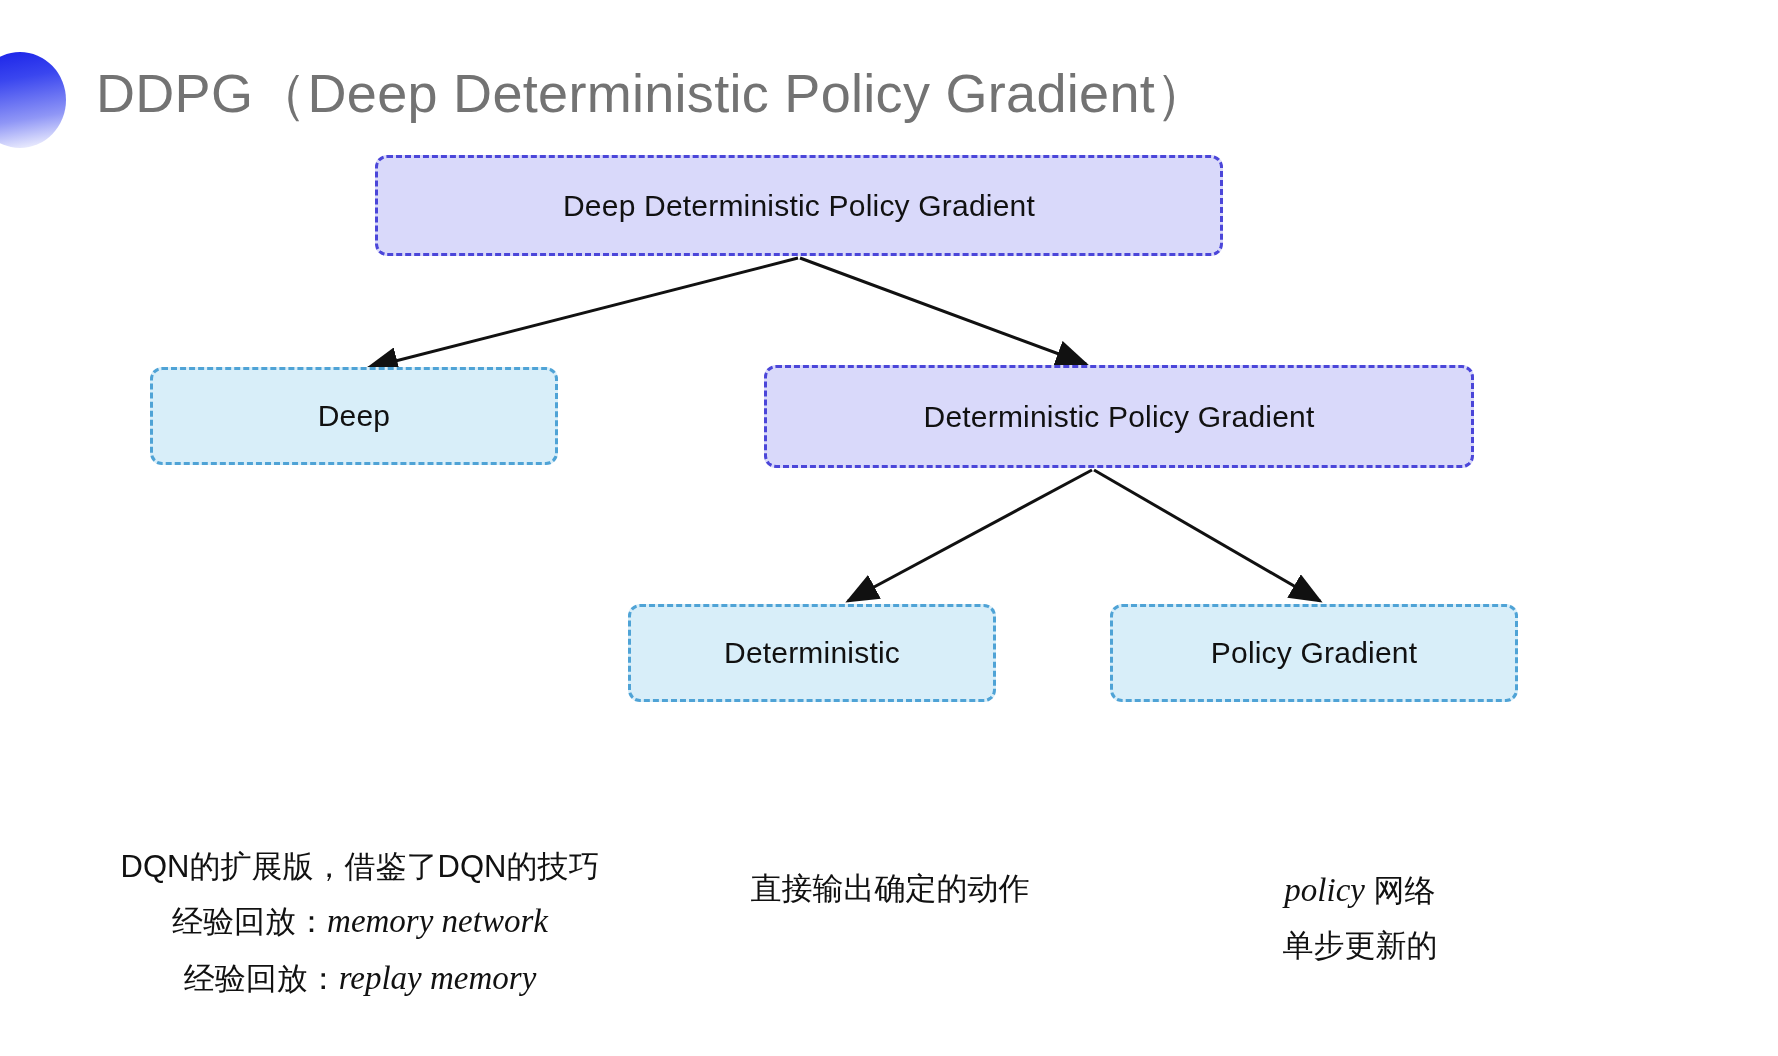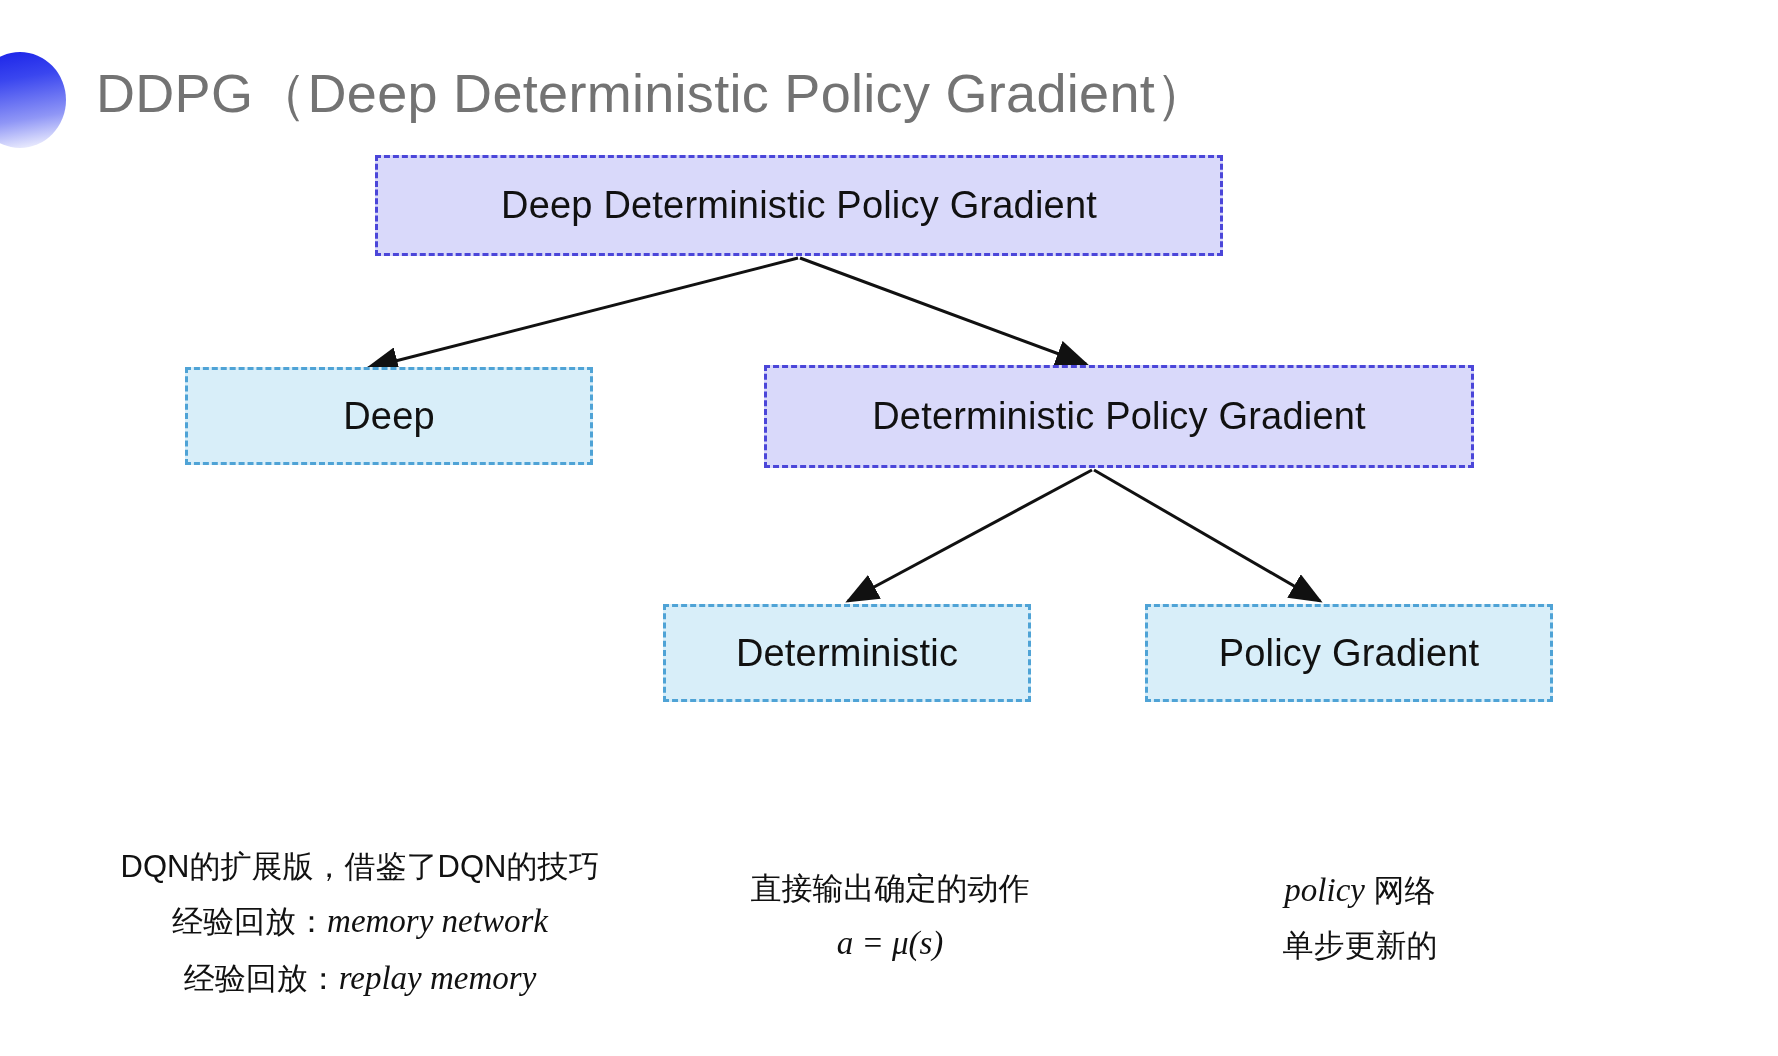--- a/index.html
+++ b/index.html
@@ -47,9 +47,9 @@
     display: flex;
     align-items: center;
     justify-content: center;
-    border-radius: 0;
+    border-radius: 12px;
     color: #111111;
-    font-size: 38px;
+    font-size: 30px;
     font-weight: 400;
     letter-spacing: 0.2px;
     text-align: center;

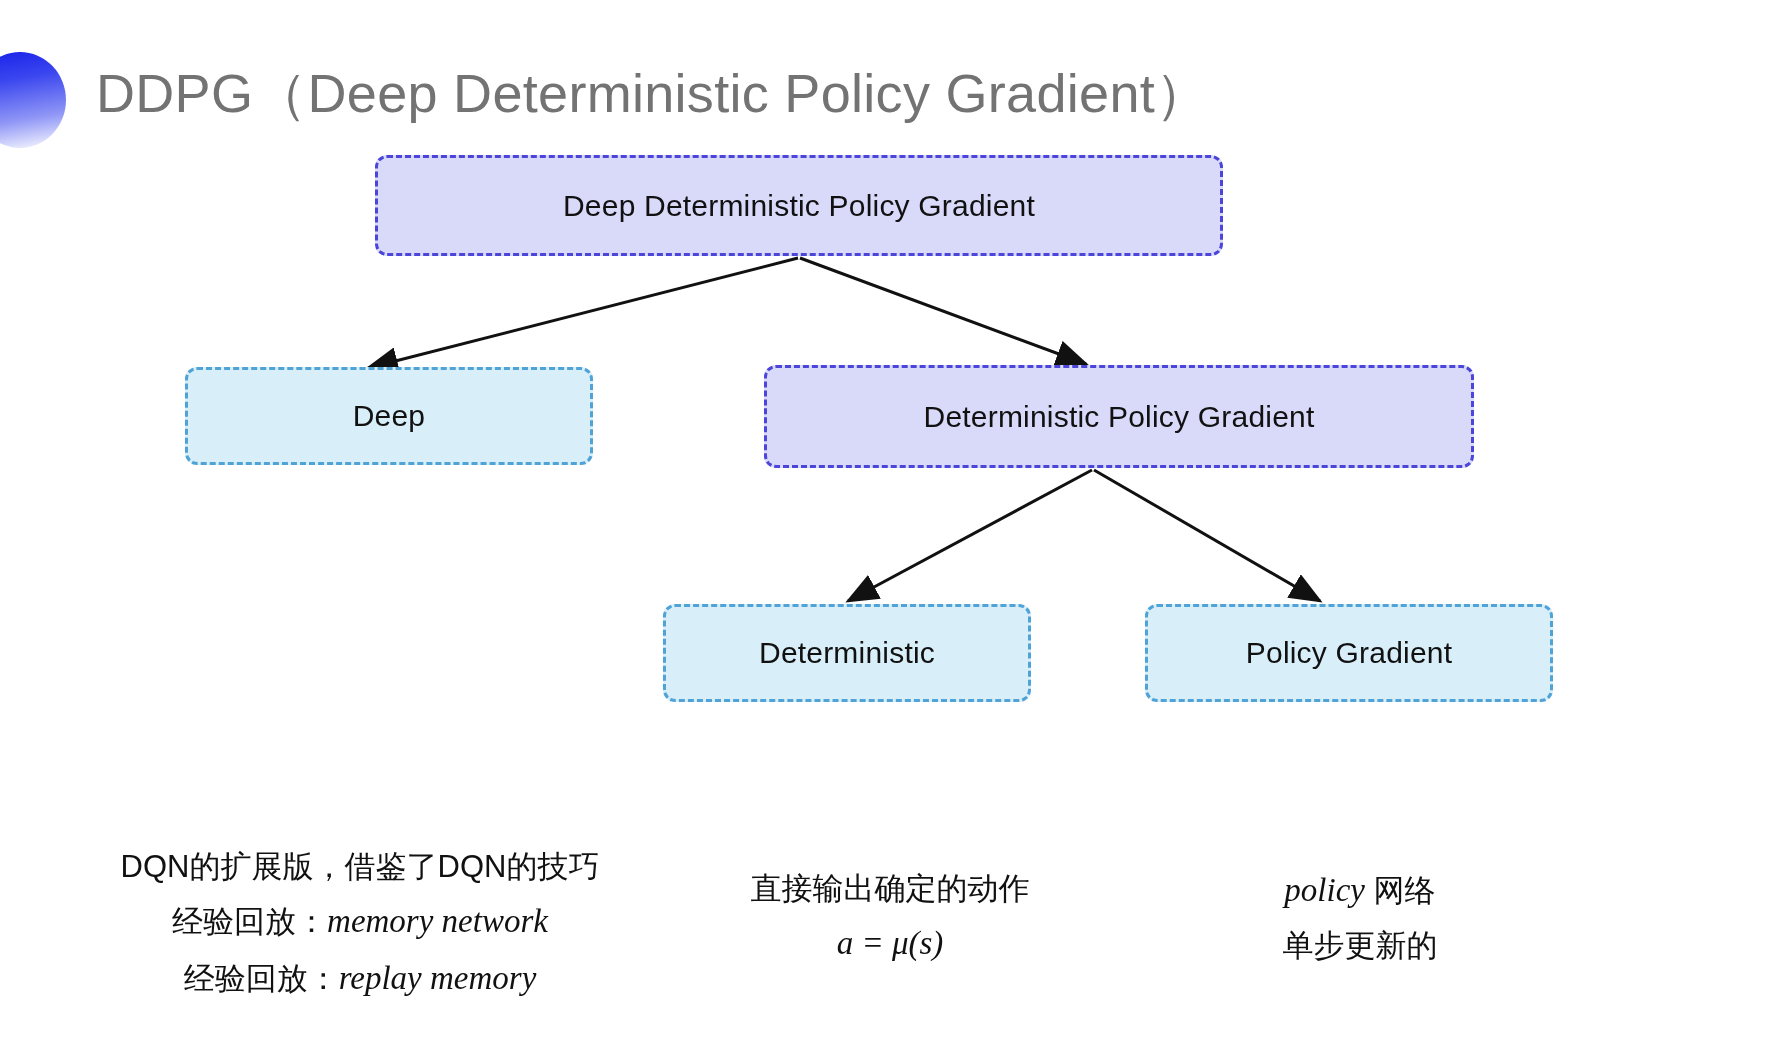--- a/index.html
+++ b/index.html
@@ -62,7 +62,6 @@
   .node.cyan {
     background: #d8eef9;
     border: 3px dashed #4fa3d6;
-    margin-left: 35px;
   }
 
   #node-root      { left: 375px; top: 155px;  width: 848px; height: 101px; }

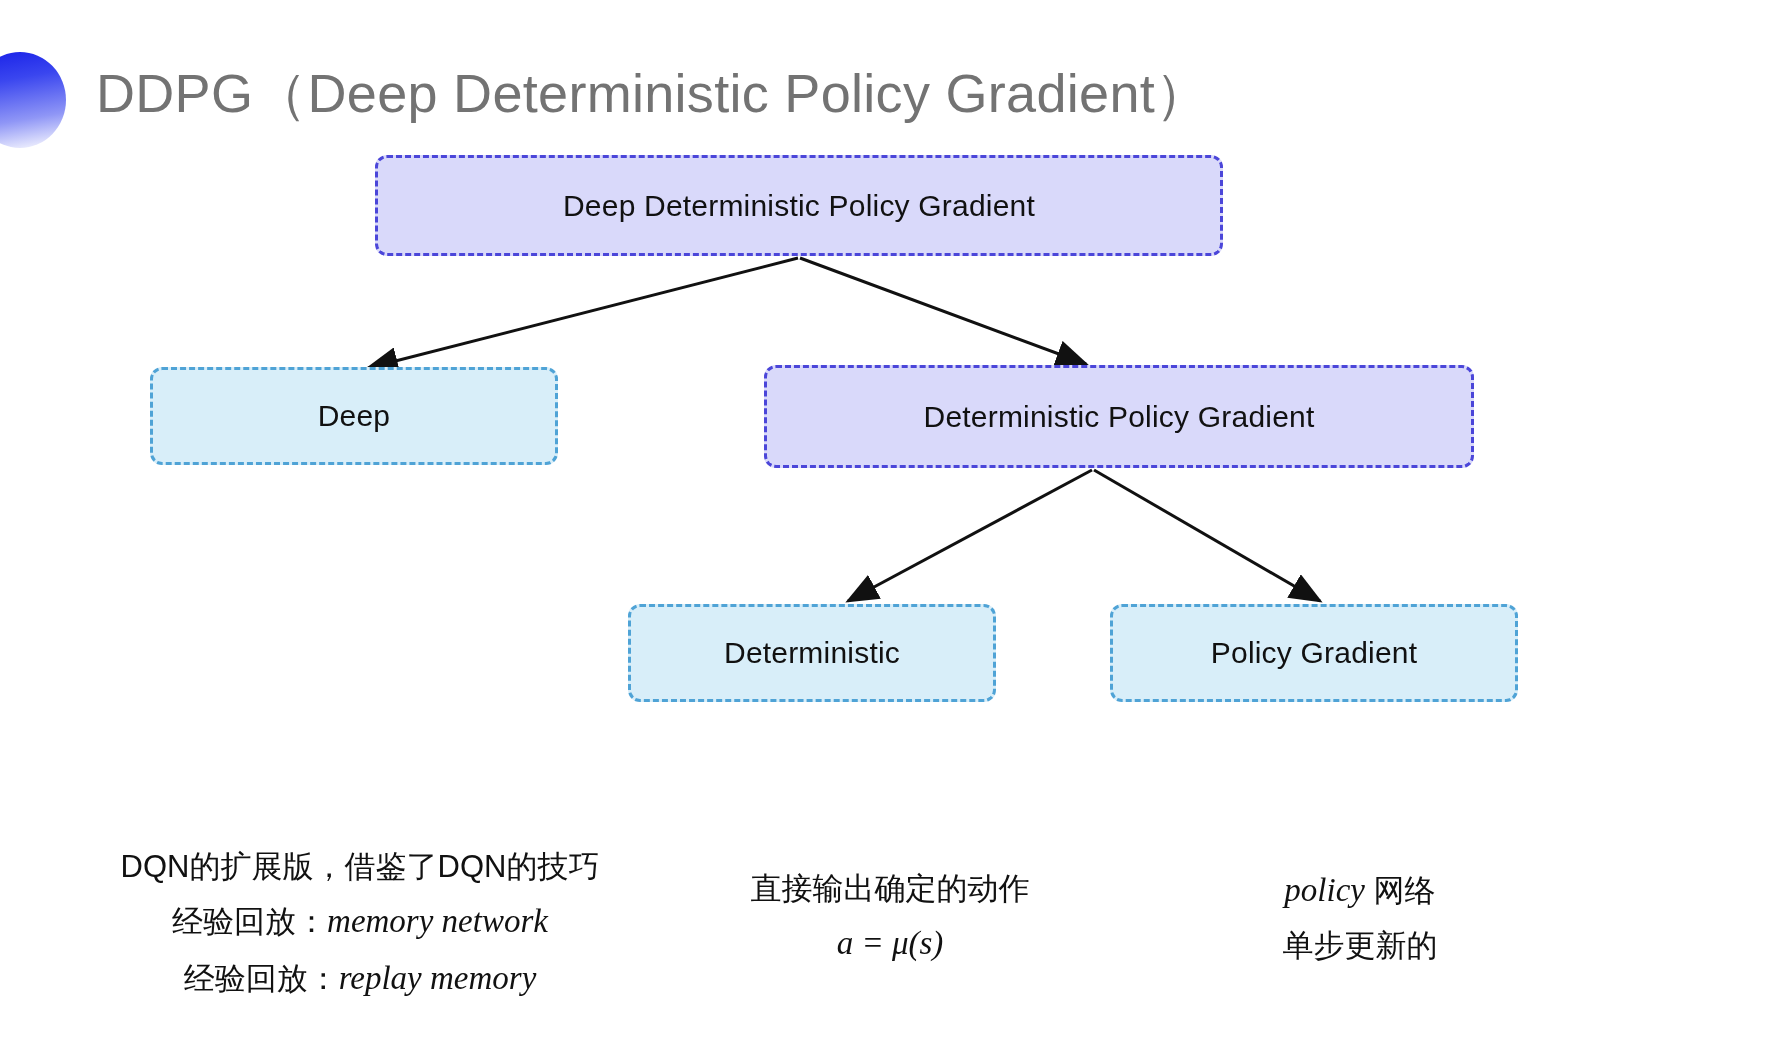--- a/index.html
+++ b/index.html
@@ -144,7 +144,6 @@
 
   <div class="caption" id="caption-det">
     <span class="indent-row">直接输出确定的动作</span>
-    <span class="indent-row mathit">a = μ(s)</span>
   </div>
 
   <div class="caption" id="caption-pg">

